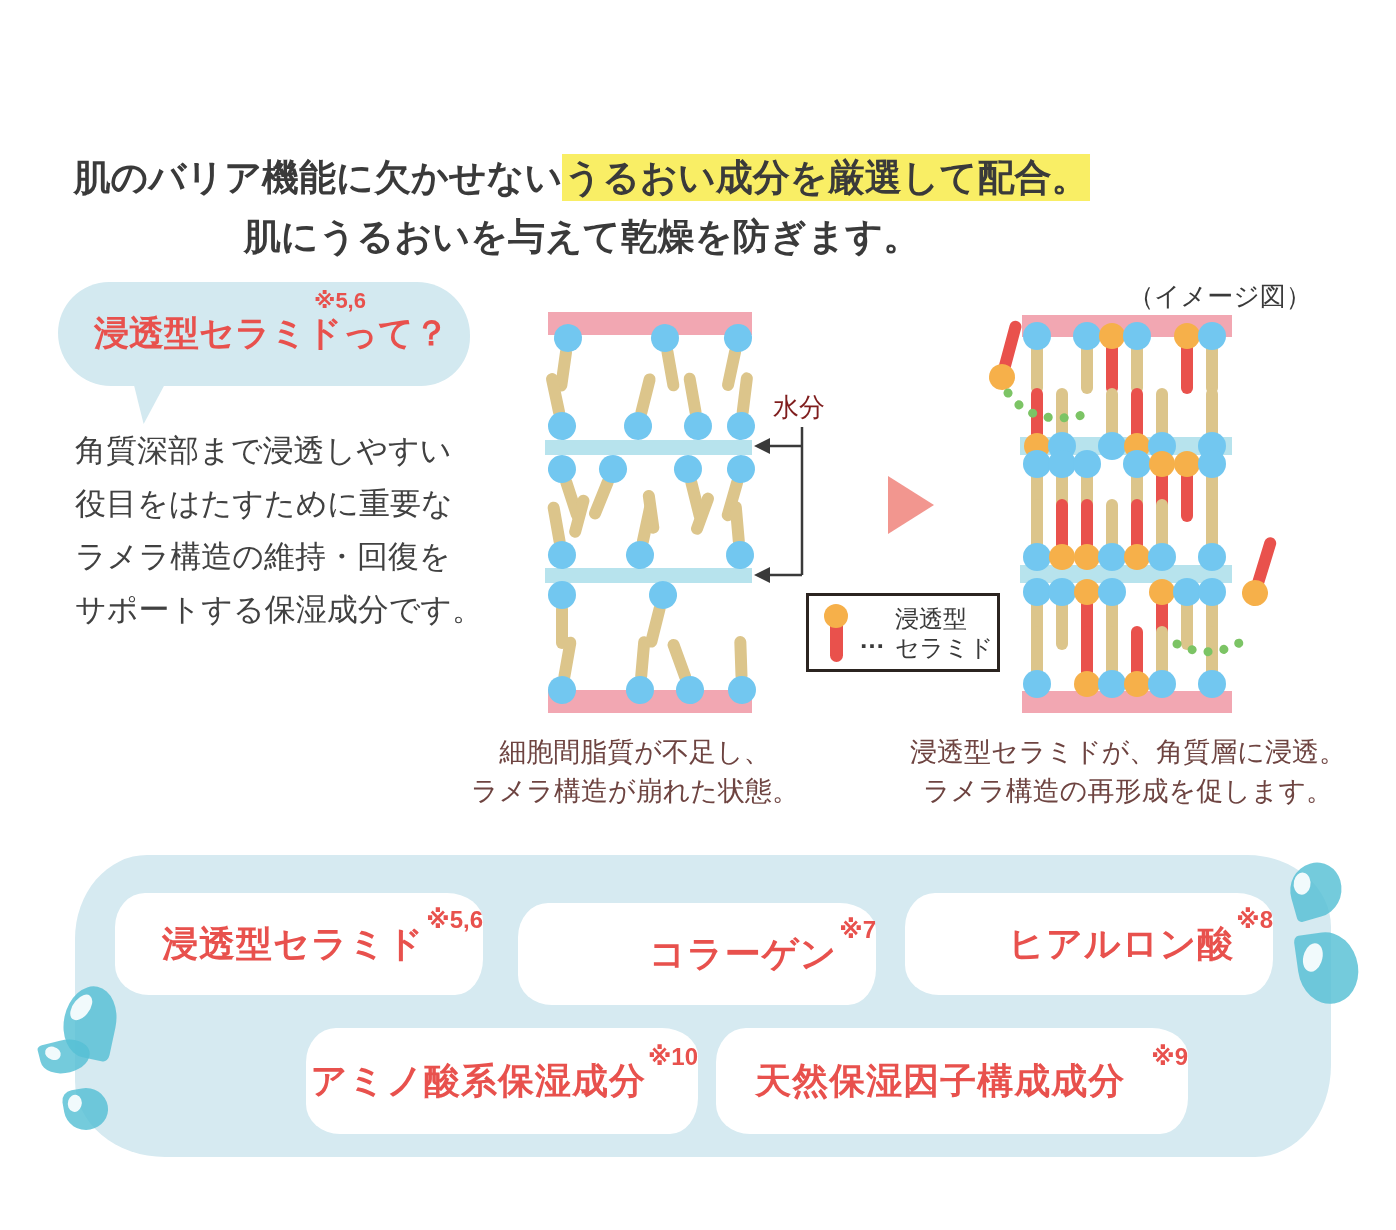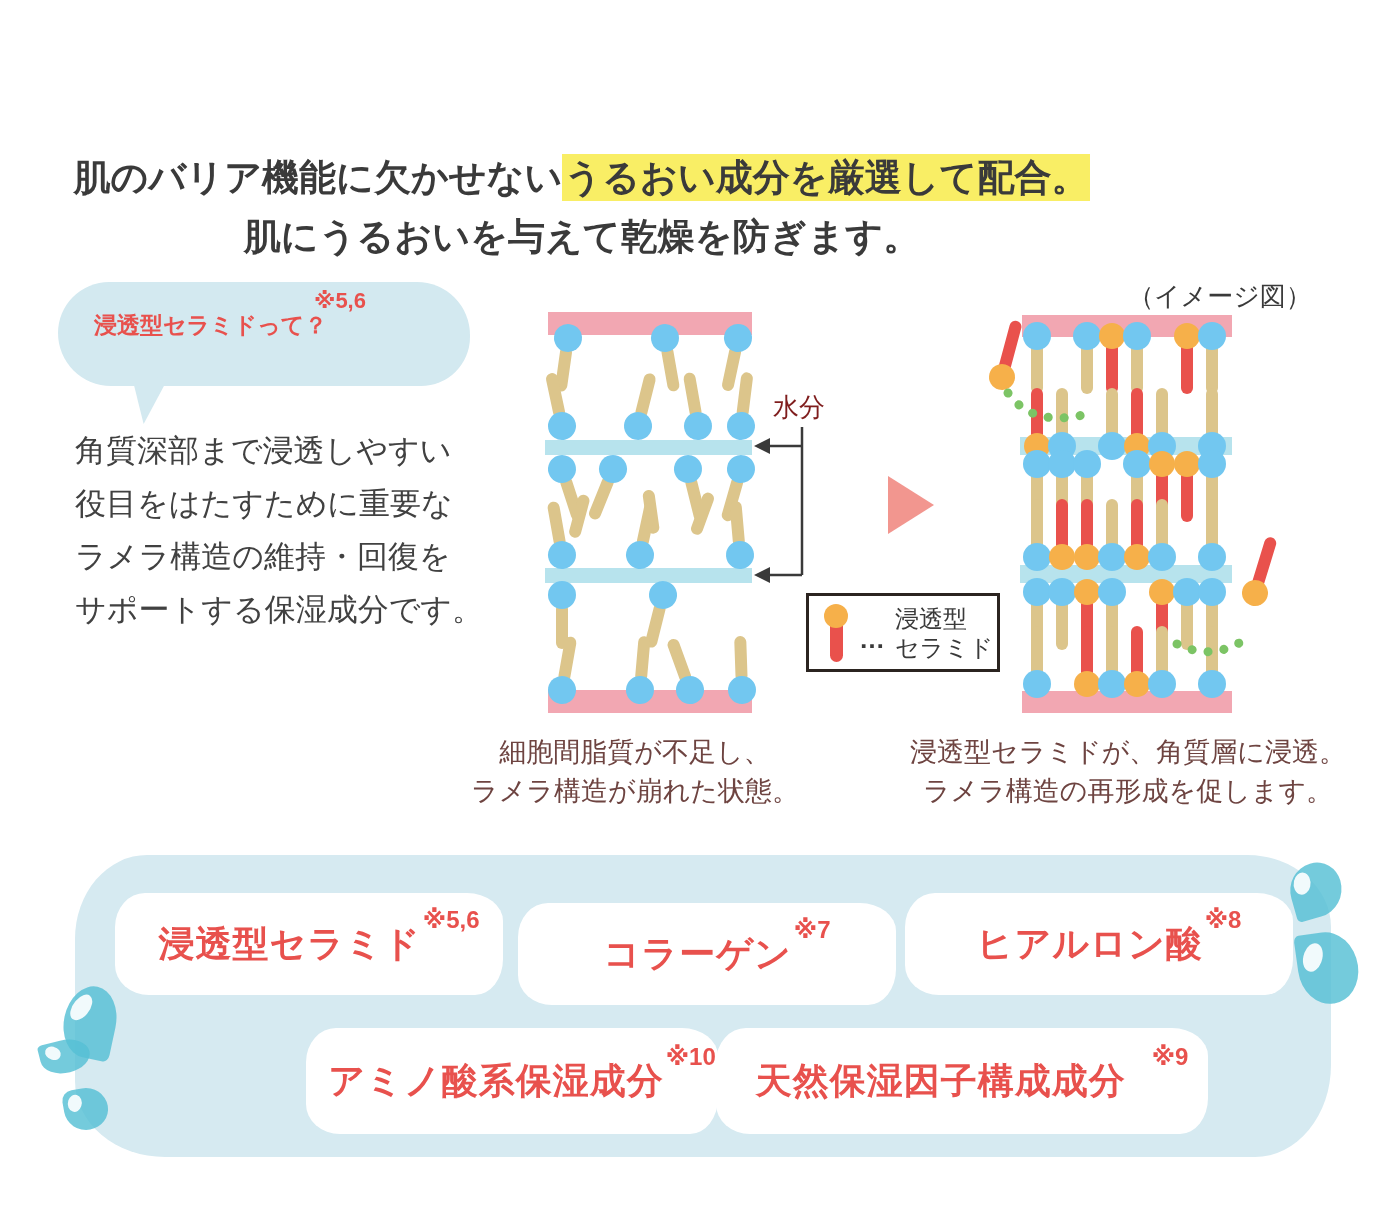--- a/index.html
+++ b/index.html
@@ -23,7 +23,7 @@
                border-top:42px solid #D3E9F0;border-right:38px solid transparent;
                transform:rotate(-14deg);}
   .bubble-ref{position:absolute;left:256px;top:6px;color:#E8514D;font-size:22px;font-weight:bold;}
-  .bubble-title{position:absolute;left:36px;top:28px;color:#E8514D;font-size:23px;font-weight:bold;}
+  .bubble-title{position:absolute;left:36px;top:28px;color:#E8514D;font-size:35px;font-weight:bold;}
 
   
   .description{position:absolute;left:75px;top:424px;width:420px;font-size:31px;

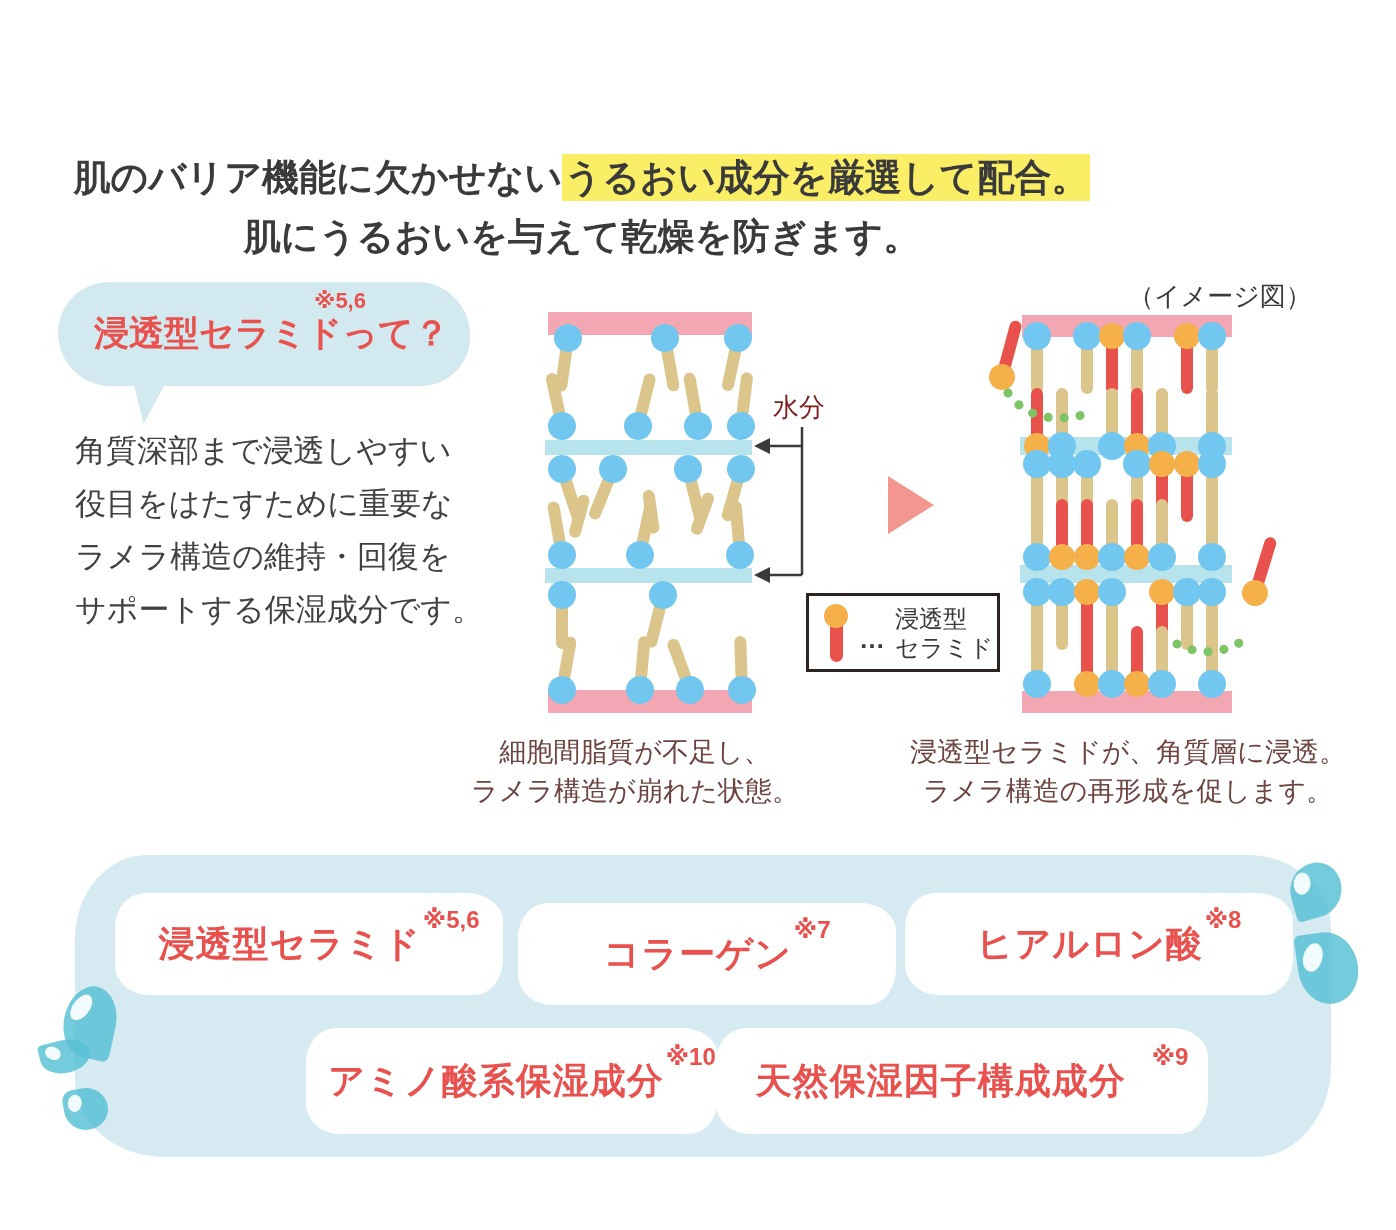--- a/index.html
+++ b/index.html
@@ -58,8 +58,8 @@
   
   .blob{position:absolute;left:75px;top:855px;width:1256px;height:302px;background:#D6EAF1;
         border-radius:72px 84px 76px 90px / 84px 72px 92px 76px;}
-  .badge{position:absolute;background:#fff;display:flex;align-items:center;justify-content:center;
-         border-radius:30px 36px 28px 34px / 34px 28px 36px 30px;padding-left:20px;}
+  .badge{position:absolute;background:#fff;display:flex;align-items:center;justify-content:flex-end;
+         border-radius:30px 36px 28px 34px / 34px 28px 36px 30px;}
   .badge-label{color:#E8514D;font-size:36px;font-weight:bold;letter-spacing:1px;}
   .badge-ref{color:#E8514D;font-size:24px;font-weight:bold;position:relative;top:-24px;margin-left:2px;}
   .badge-1{left:115px;top:893px;width:368px;height:102px;}

